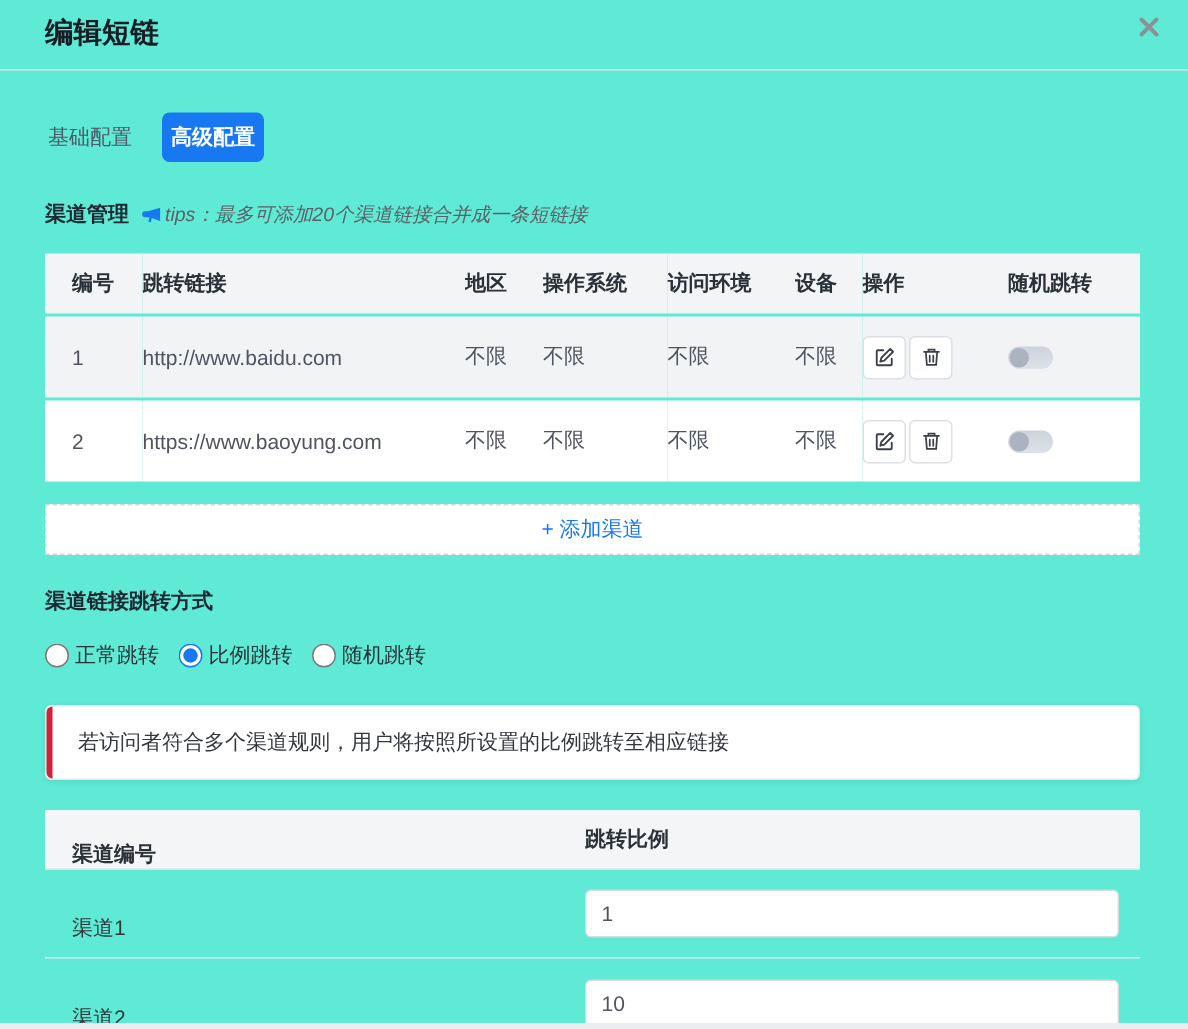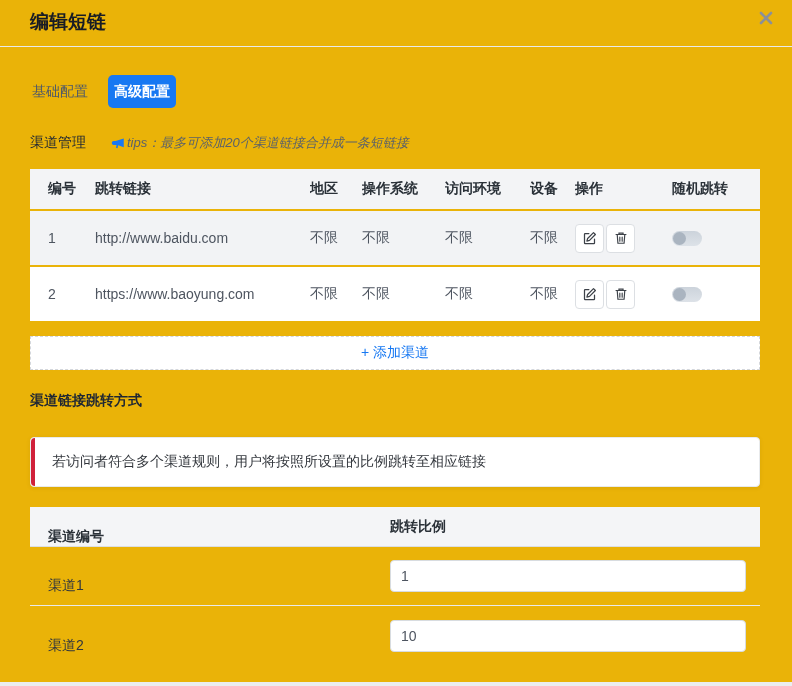--- a/index.html
+++ b/index.html
@@ -5,7 +5,7 @@
   * { box-sizing: border-box; margin: 0; padding: 0; }
   html,body { width:792px; height:686px; overflow:hidden; background:#fff;
     font-family:"Liberation Sans","DejaVu Sans",sans-serif; }
-  .modal { position:relative; width:792px; height:686px; background:#eab308; }
+  .modal { position:relative; width:792px; height:686px; background:#5eead4; }
 
   
   .modal-header { height:47px; border-bottom:1px solid #e8eaec; padding:9px 30px 0; }

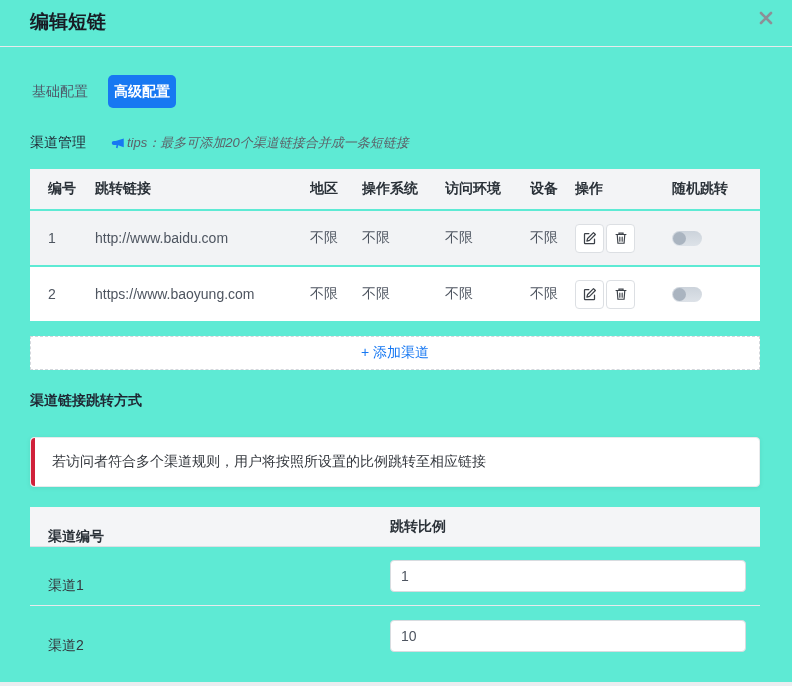--- a/index.html
+++ b/index.html
@@ -24,7 +24,7 @@
 
   
   .section-row { margin-top:25px; height:20px; display:flex; align-items:center; }
-  .section-label { font-size:14px; font-weight:normal; color:#1f2733; margin-right:24px; }
+  .section-label { font-size:14px; font-weight:bold; color:#1f2733; margin-right:7px; }
   .megaphone { width:15px; height:15px; margin-right:2px; flex:0 0 auto; }
   .tips-text { font-size:13px; color:#5c6269;font-style:italic; }
 

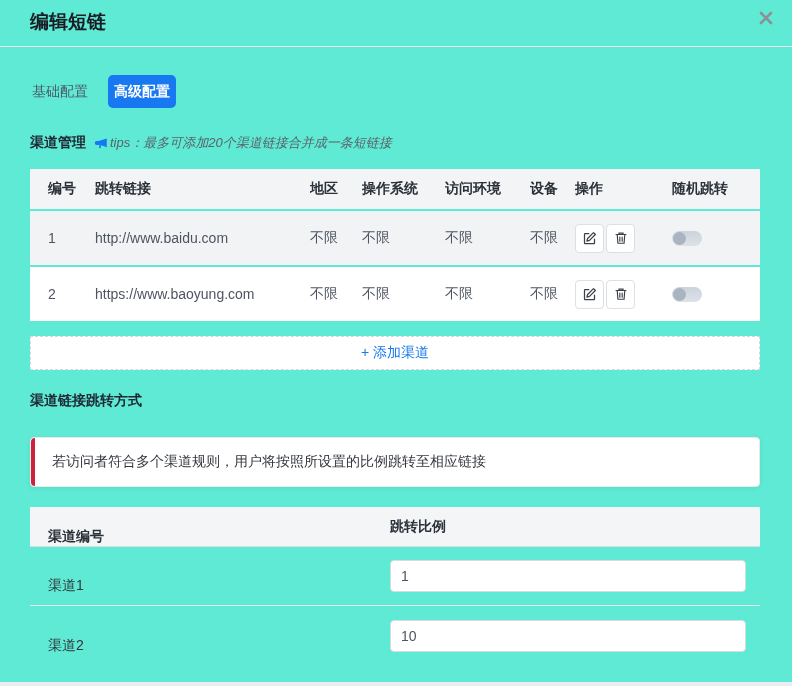--- a/index.html
+++ b/index.html
@@ -201,6 +201,20 @@
 
     <div class="method-label">渠道链接跳转方式</div>
 
+    <div class="radio-row">
+      <label class="radio-item">
+        <input type="radio" name="jump" style="">
+        <span>正常跳转</span>
+      </label>
+      <label class="radio-item">
+        <input type="radio" name="jump" checked="" style="">
+        <span>比例跳转</span>
+      </label>
+      <label class="radio-item">
+        <input type="radio" name="jump" style="">
+        <span>随机跳转</span>
+      </label>
+    </div>
 
     <div class="alert">
       <span>若访问者符合多个渠道规则，用户将按照所设置的比例跳转至相应链接</span>

